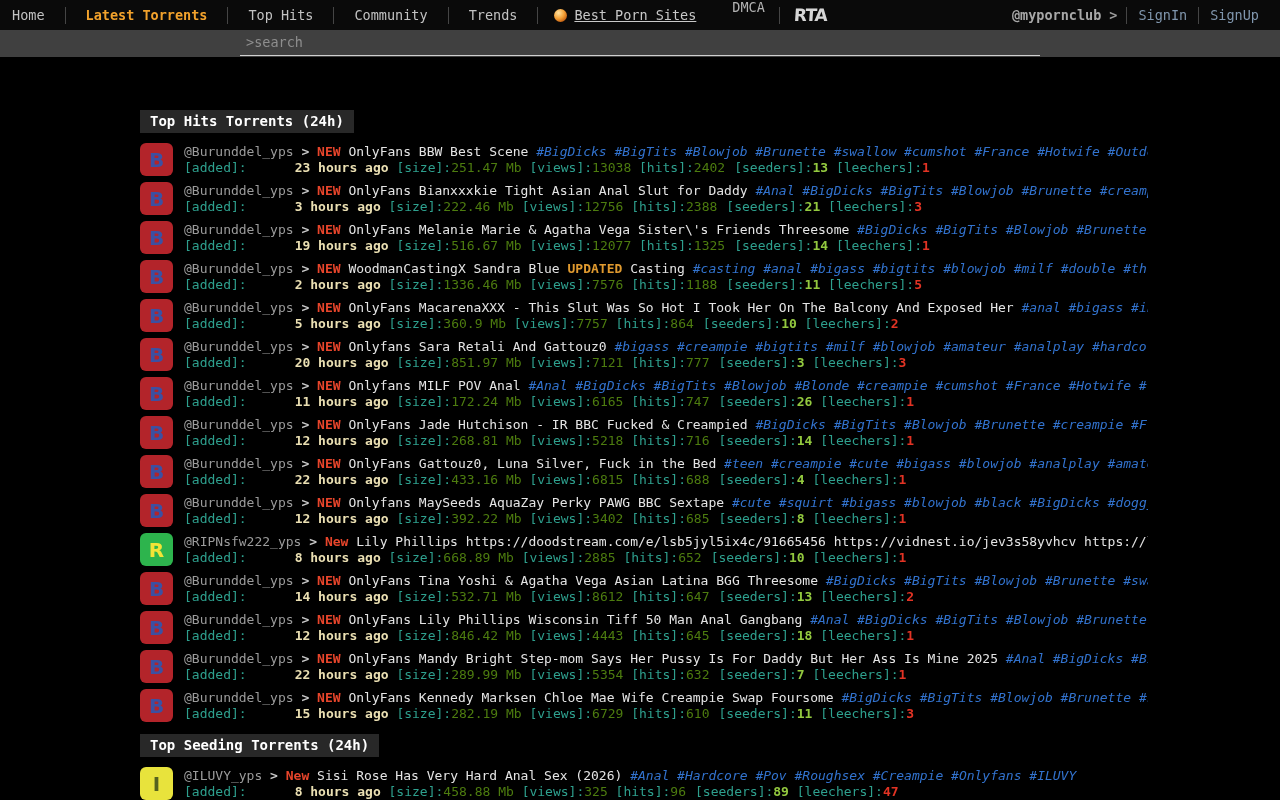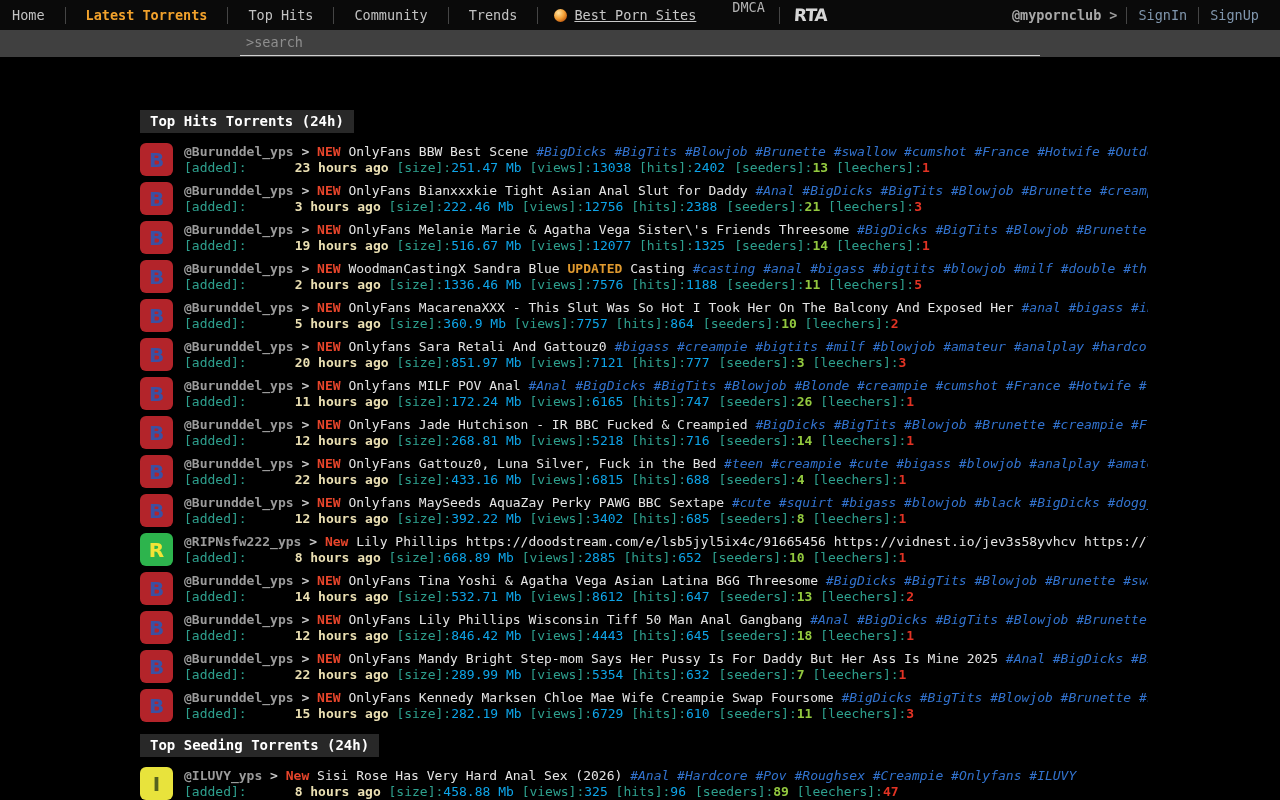--- a/index.html
+++ b/index.html
@@ -57,7 +57,7 @@
   .rowtext{overflow:hidden;white-space:nowrap;width:964px;}
   .line1{font-size:13px;line-height:17px;color:#e4e4e4;cursor:pointer;}
   .line2{font-size:13px;line-height:16px;}
-  .user{color:#9b9b9b;font-weight:bold;}
+  .user{color:#9b9b9b;font-weight:normal;}
   .arrow{color:#c8c8c8;font-weight:bold;}
   .flag{color:#e8452b;font-weight:bold;}
   .updated{color:#e09a2f;font-weight:bold;}

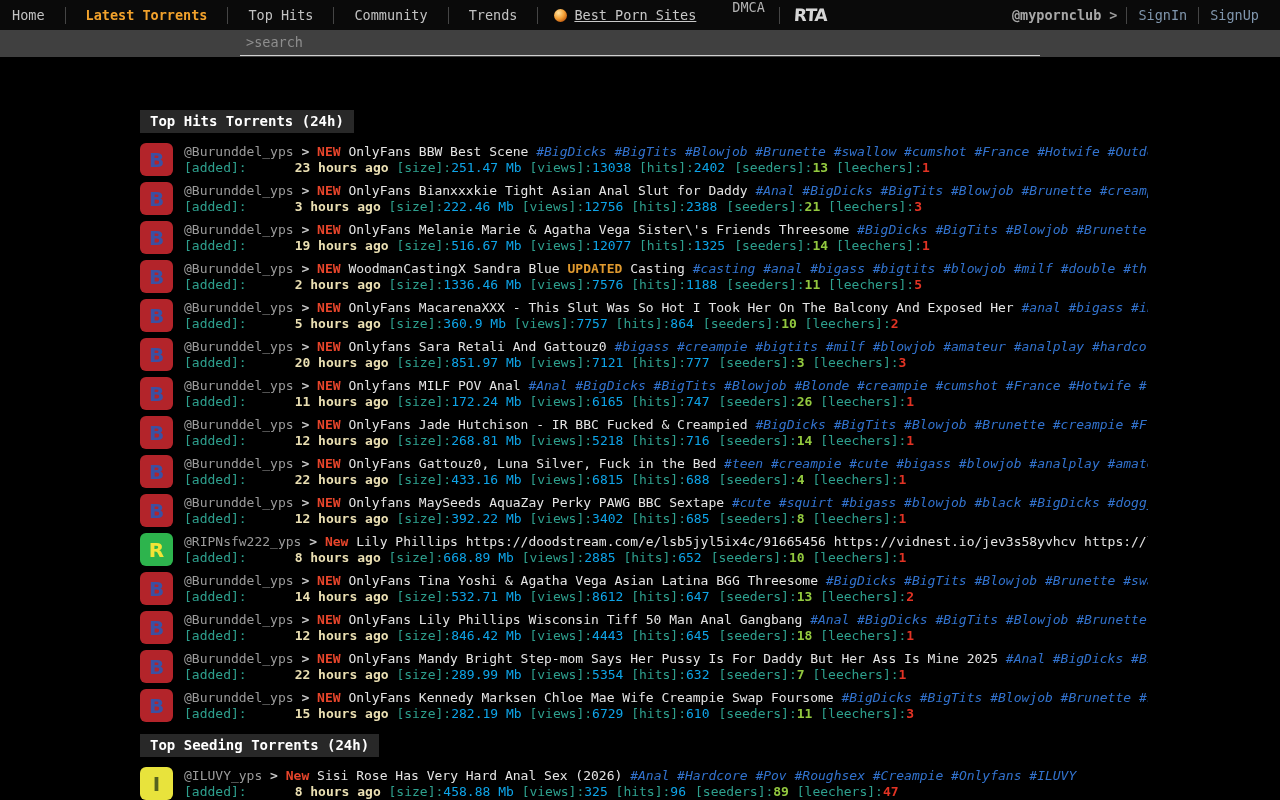--- a/index.html
+++ b/index.html
@@ -64,7 +64,7 @@
   .tags{color:#3273cf;font-style:italic;cursor:pointer;}
   .mlabel{color:#2ea08e;}
   .mtime{color:#eadfb2;font-weight:bold;margin-left:48px;}
-  .mval{color:#0ea5e9;text-align:right;}
+  .mval{color:#4d7c0f;text-align:right;}
   .mseed{color:#93c93f;font-weight:bold;}
   .mleech{color:#e23324;font-weight:bold;}
   .seedgap{margin-left:9px;}

